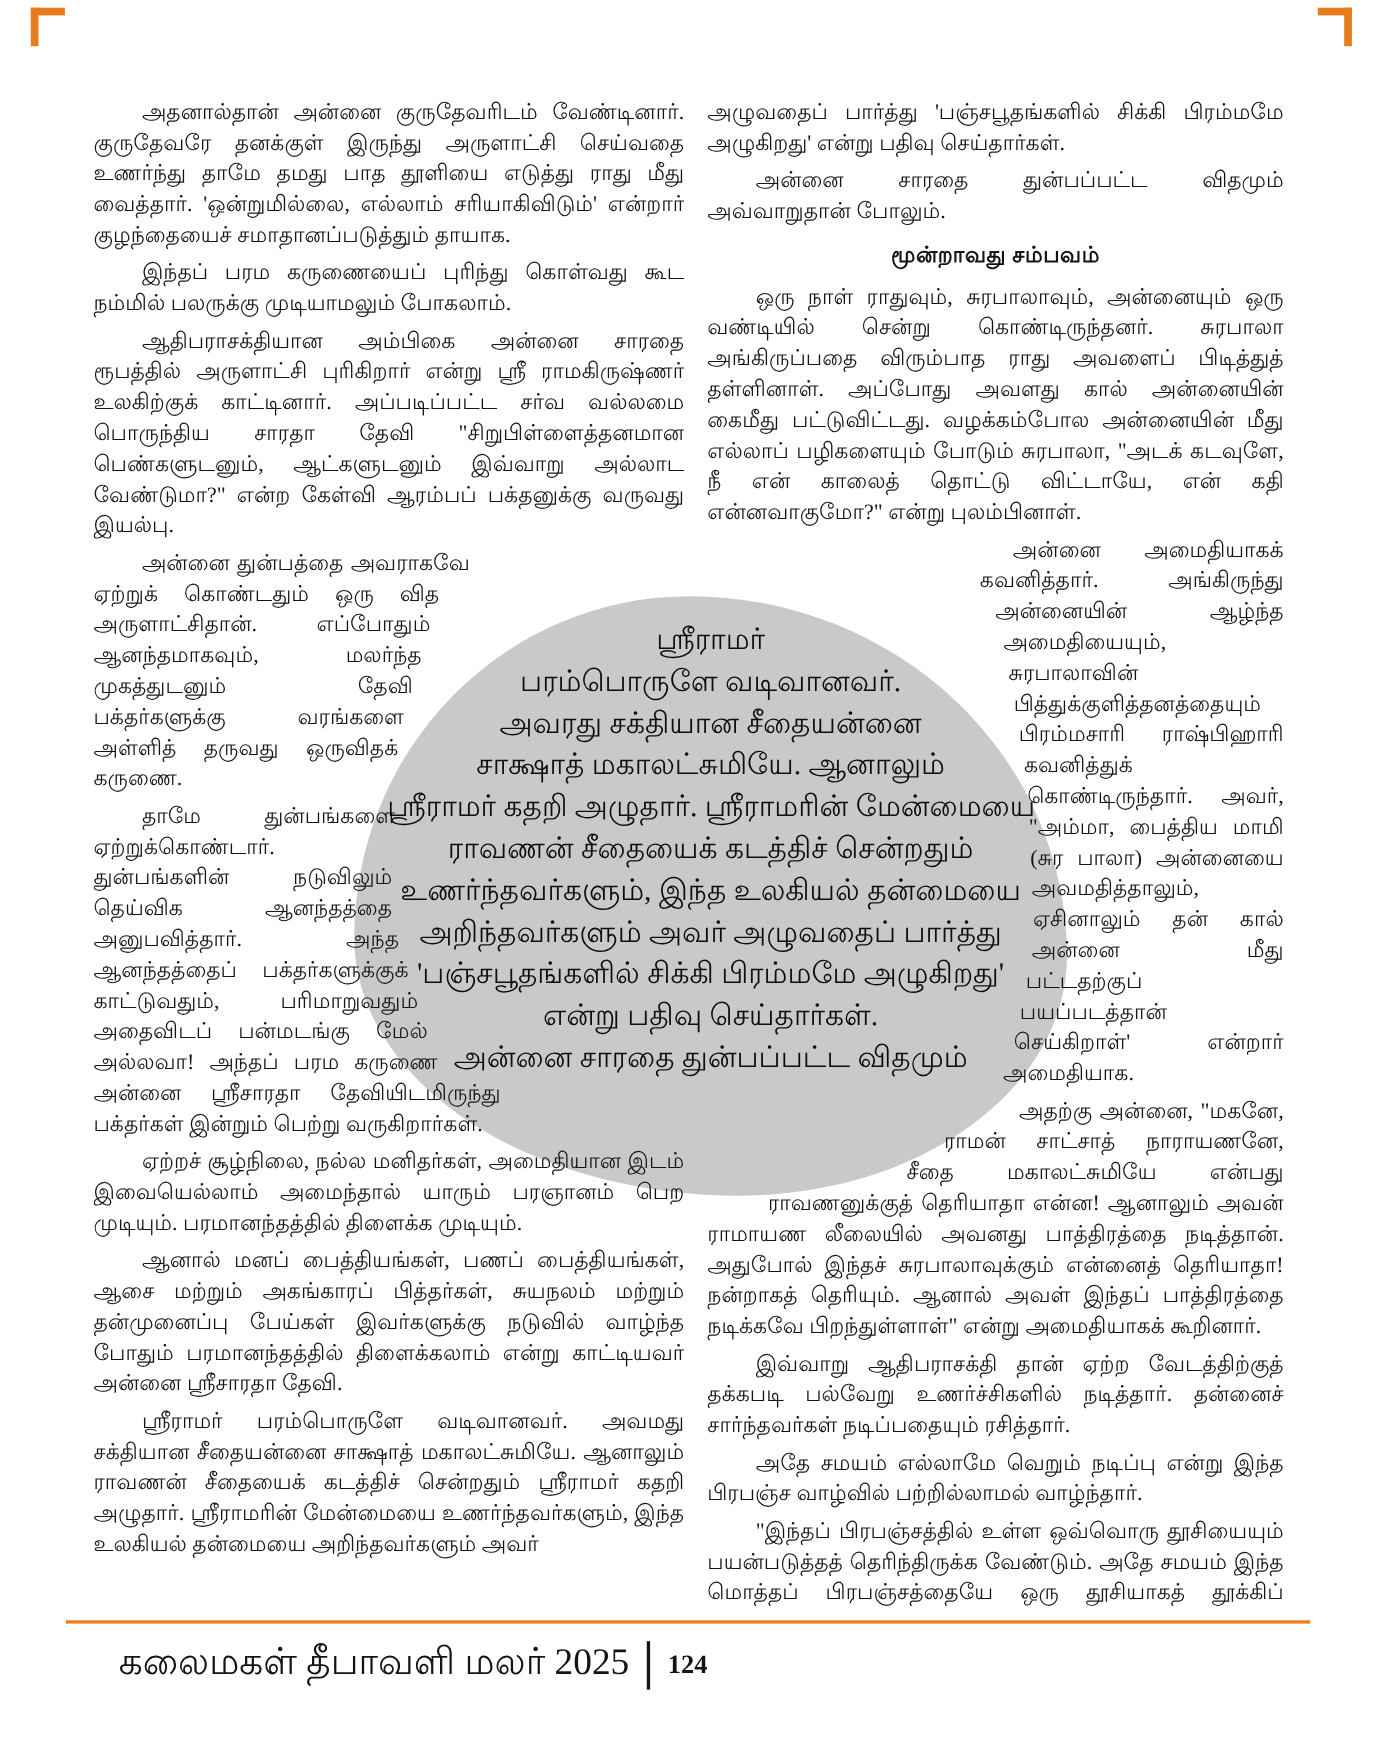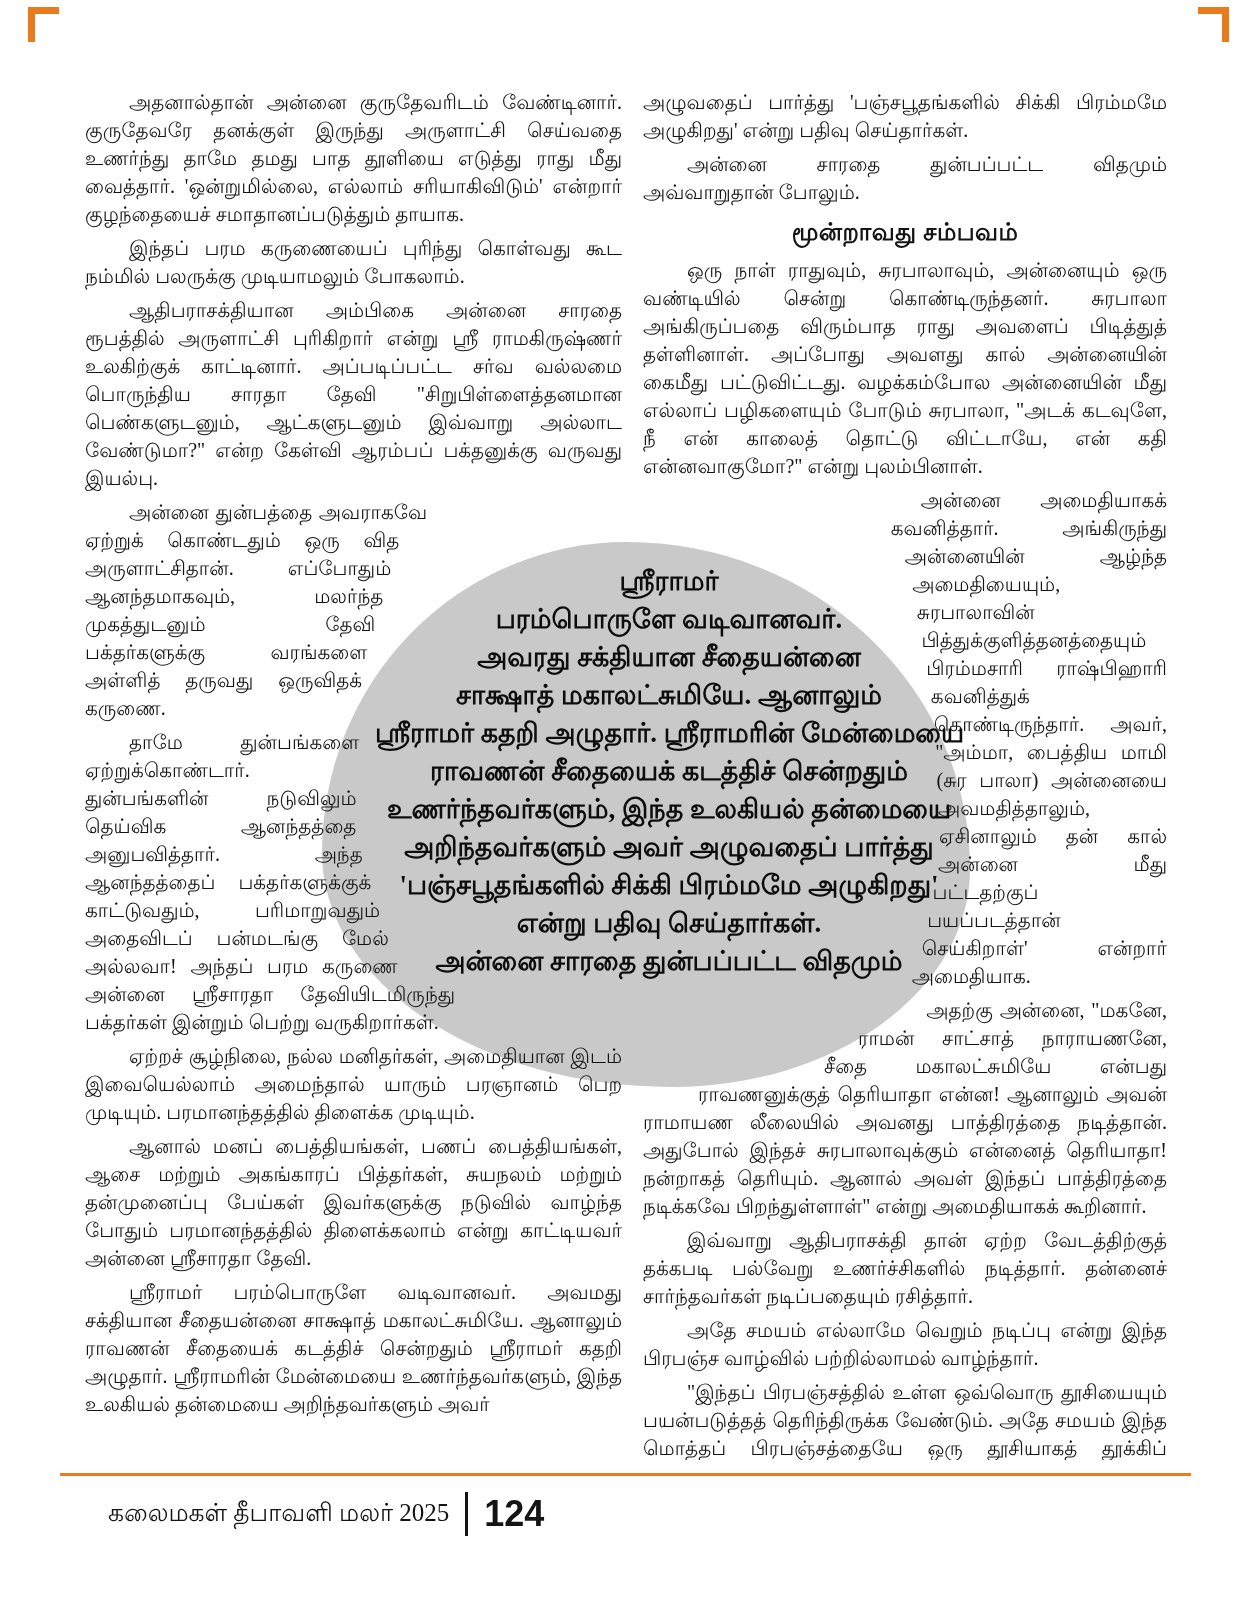--- a/index.html
+++ b/index.html
@@ -25,7 +25,7 @@
   .col p.no-indent { text-indent:0; }
 
   .section-heading {
-    font-size:24px; font-weight:bold; text-align:center;
+    font-size:20px; font-weight:bold; text-align:center;
     margin:12px 0 10px 0; letter-spacing:0.5px;
   }
 

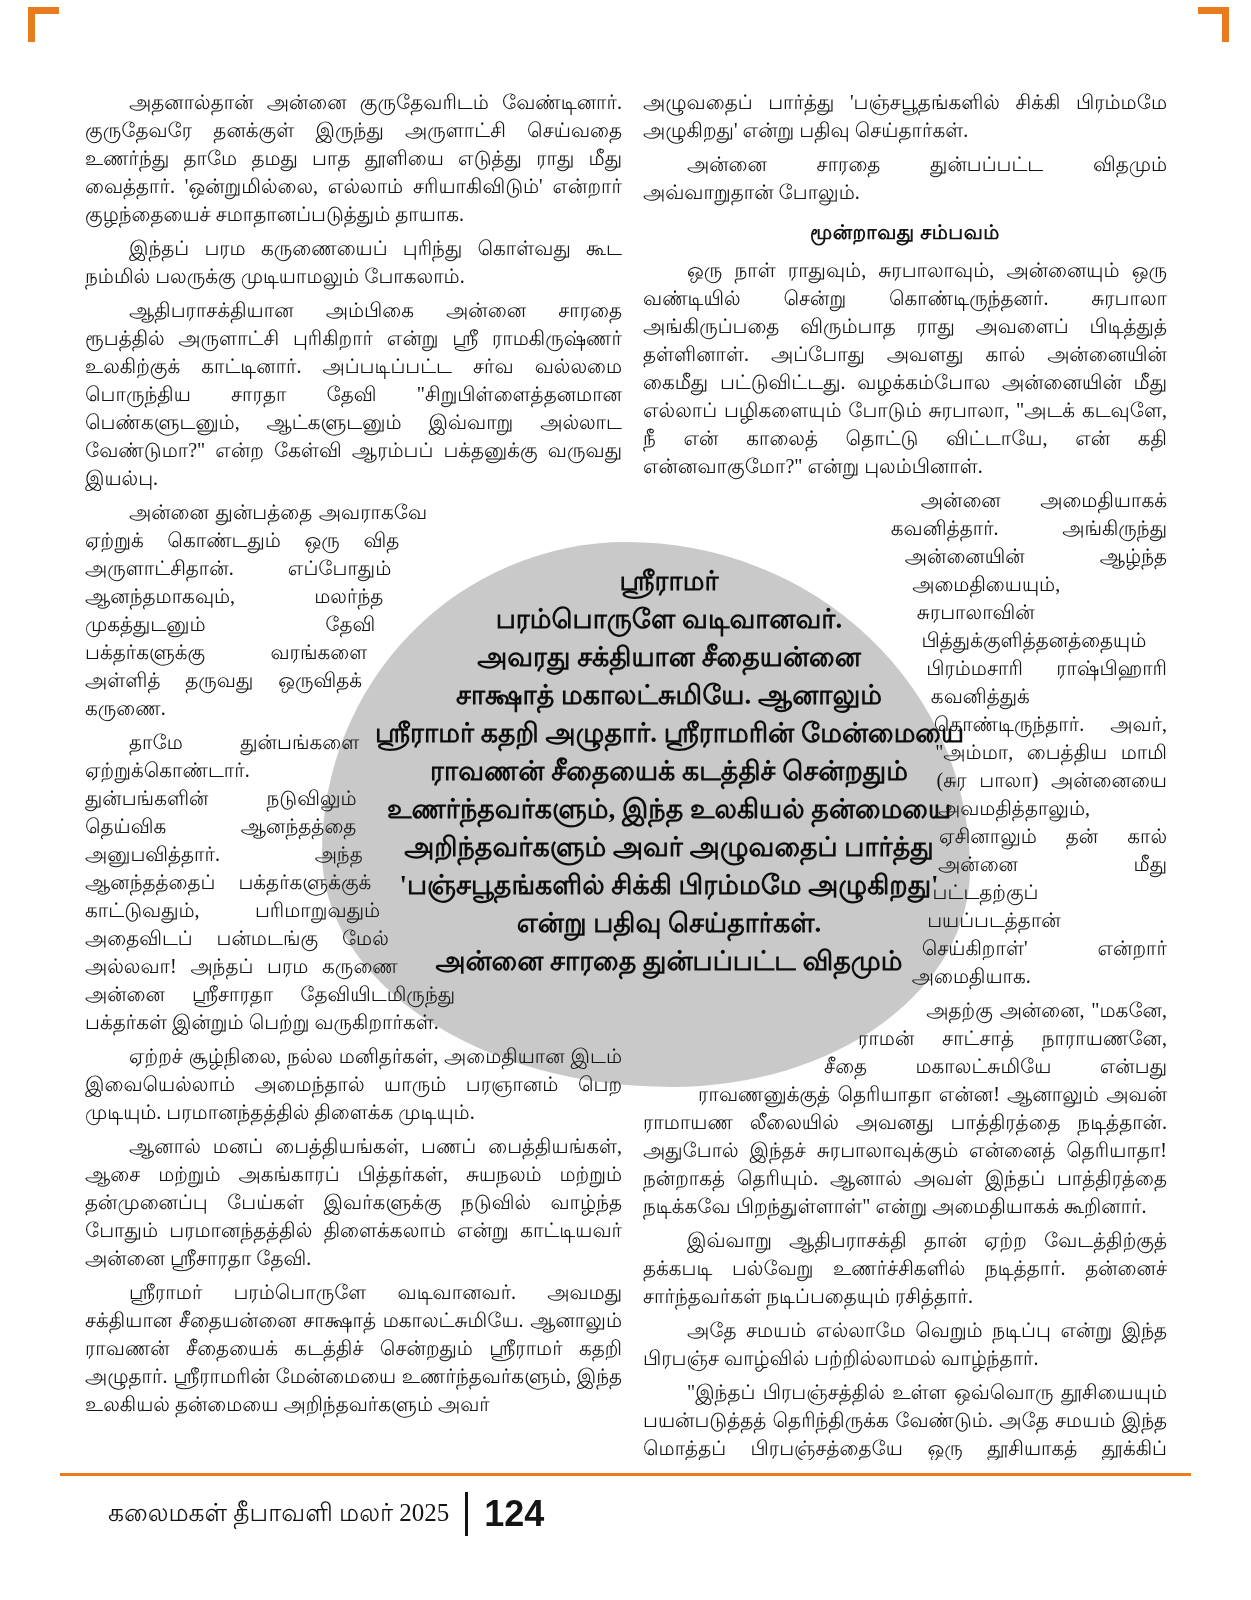--- a/index.html
+++ b/index.html
@@ -49,9 +49,8 @@
   }
   .pull-quote {
     position:absolute; left:352px; top:562px; width:588px; height:505px; z-index:2;
-    text-align:center; font-weight:bold; font-size:27px; line-height:38px;
+    text-align:center; font-weight:normal; font-size:27px; line-height:38px;
     color:#0d0d0d;
-    margin-left:23px;
   }
   .pull-quote .pq-line { white-space:nowrap; }
 

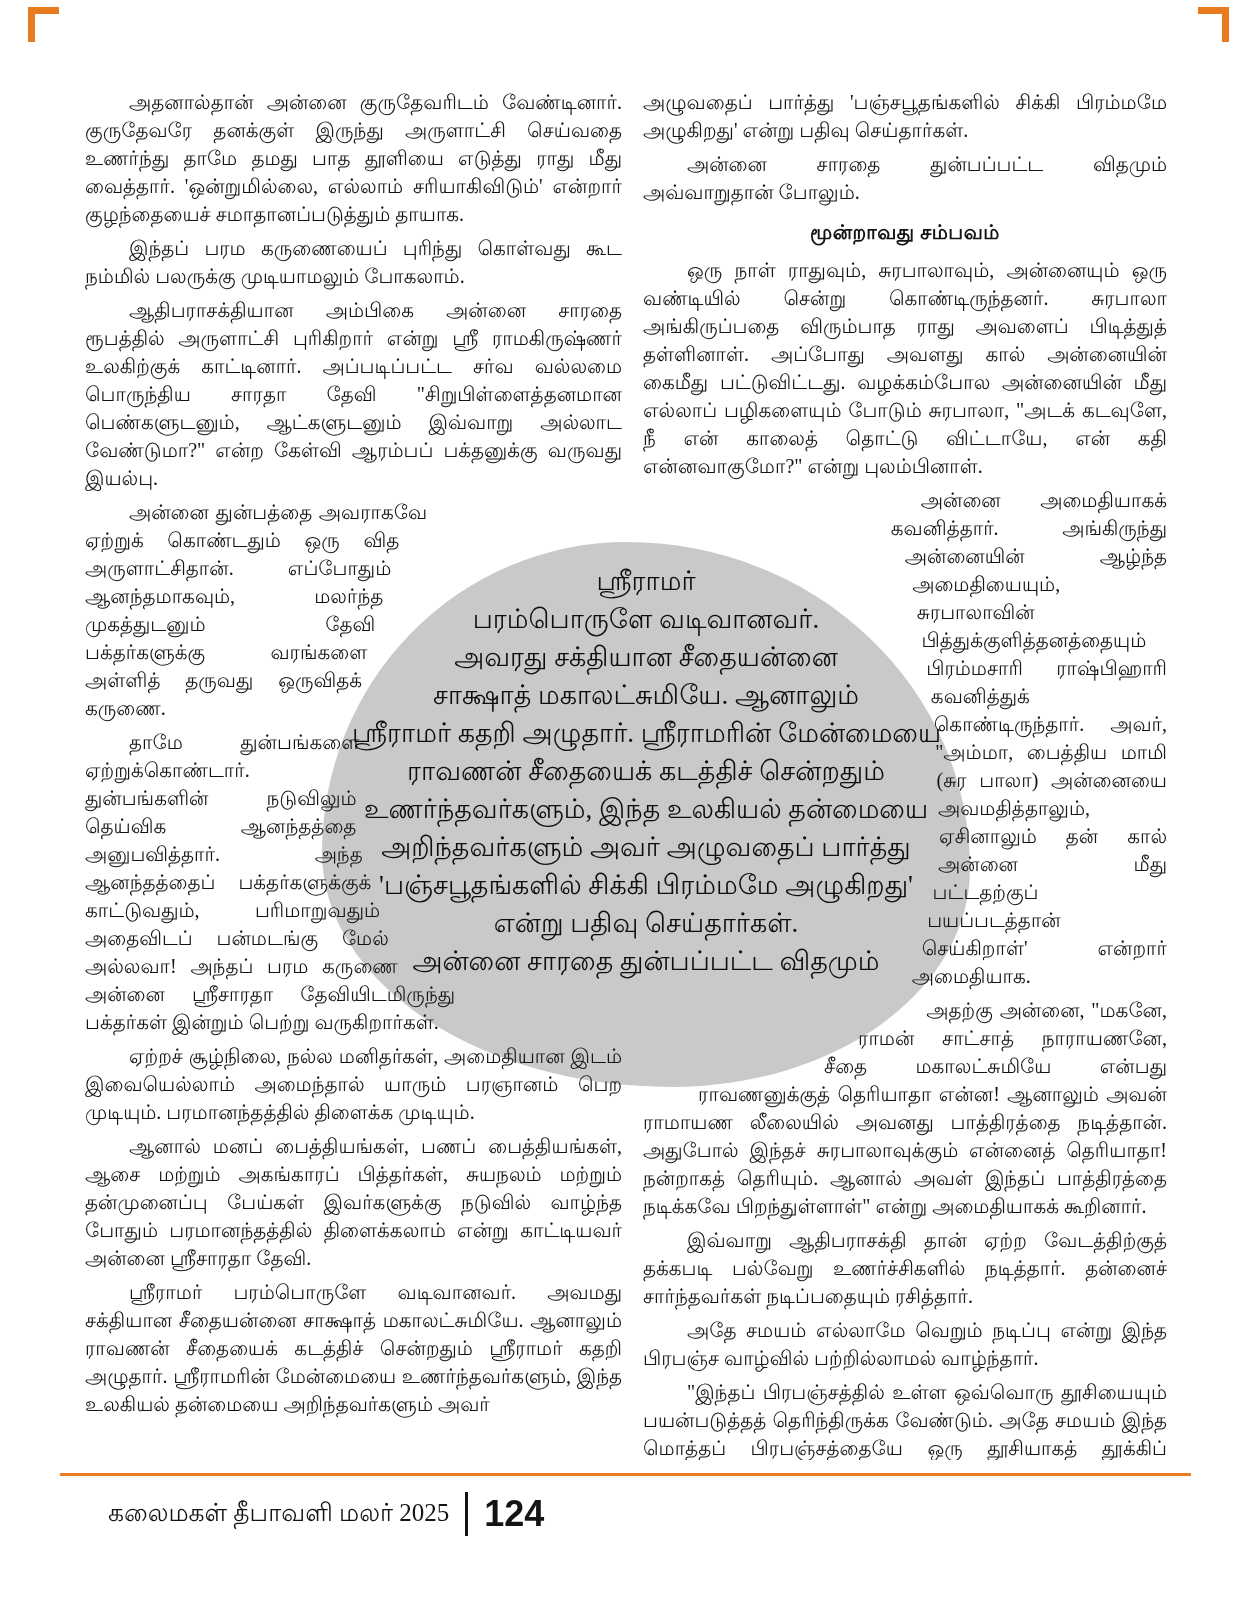--- a/index.html
+++ b/index.html
@@ -63,7 +63,7 @@
     position:absolute; left:108px; top:1492px;
     display:flex; align-items:center; gap:16px; z-index:1;
   }
-  .footer-magazine { font-size:25px; color:#141414; }
+  .footer-magazine { font-size:34px; color:#141414; }
   .footer-bar { width:3px; height:44px; background:#141414; }
   .footer-page {
     font-size:36px; font-weight:bold; color:#141414;

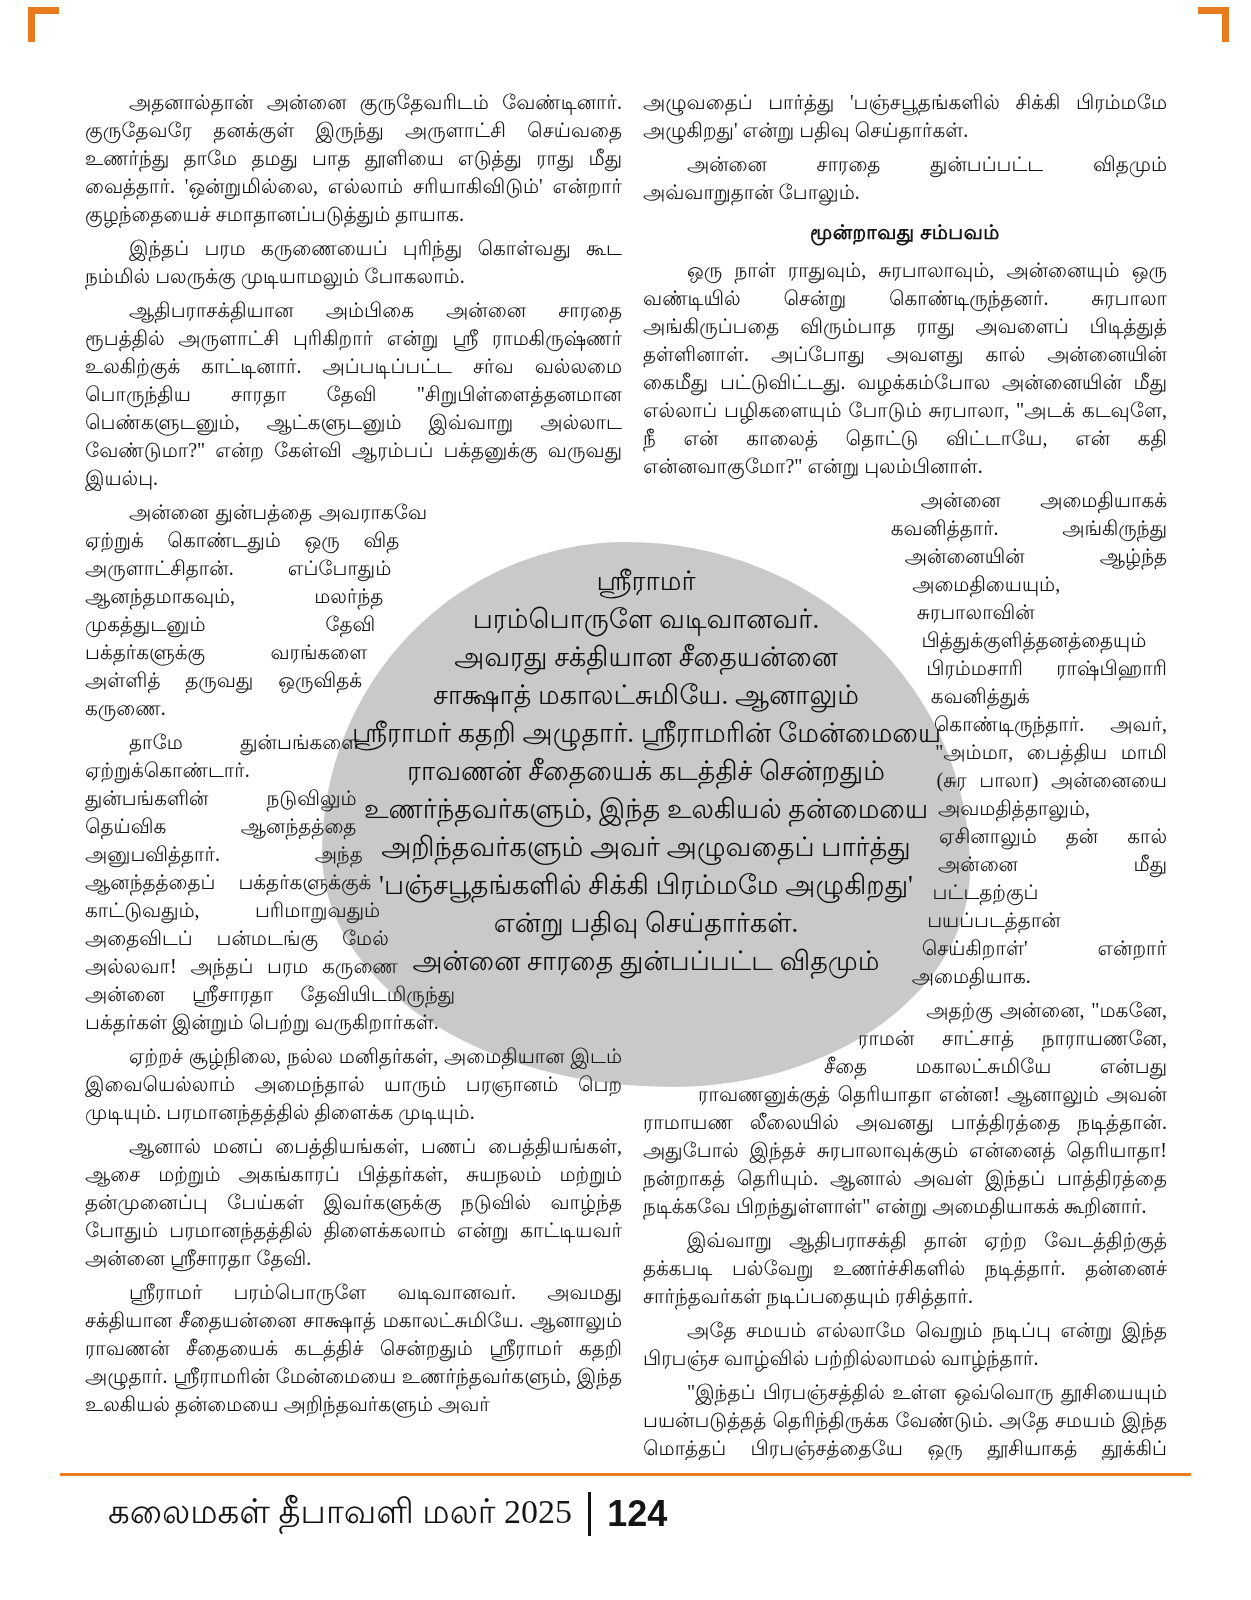--- a/index.html
+++ b/index.html
@@ -66,8 +66,8 @@
   .footer-magazine { font-size:34px; color:#141414; }
   .footer-bar { width:3px; height:44px; background:#141414; }
   .footer-page {
-    font-size:36px; font-weight:bold; color:#141414;
-    font-family:Liberation Sans, sans-serif;
+    font-size:24px; font-weight:bold; color:#141414;
+    font-family:Liberation Serif, serif;
   }
 </style>
 </head>

